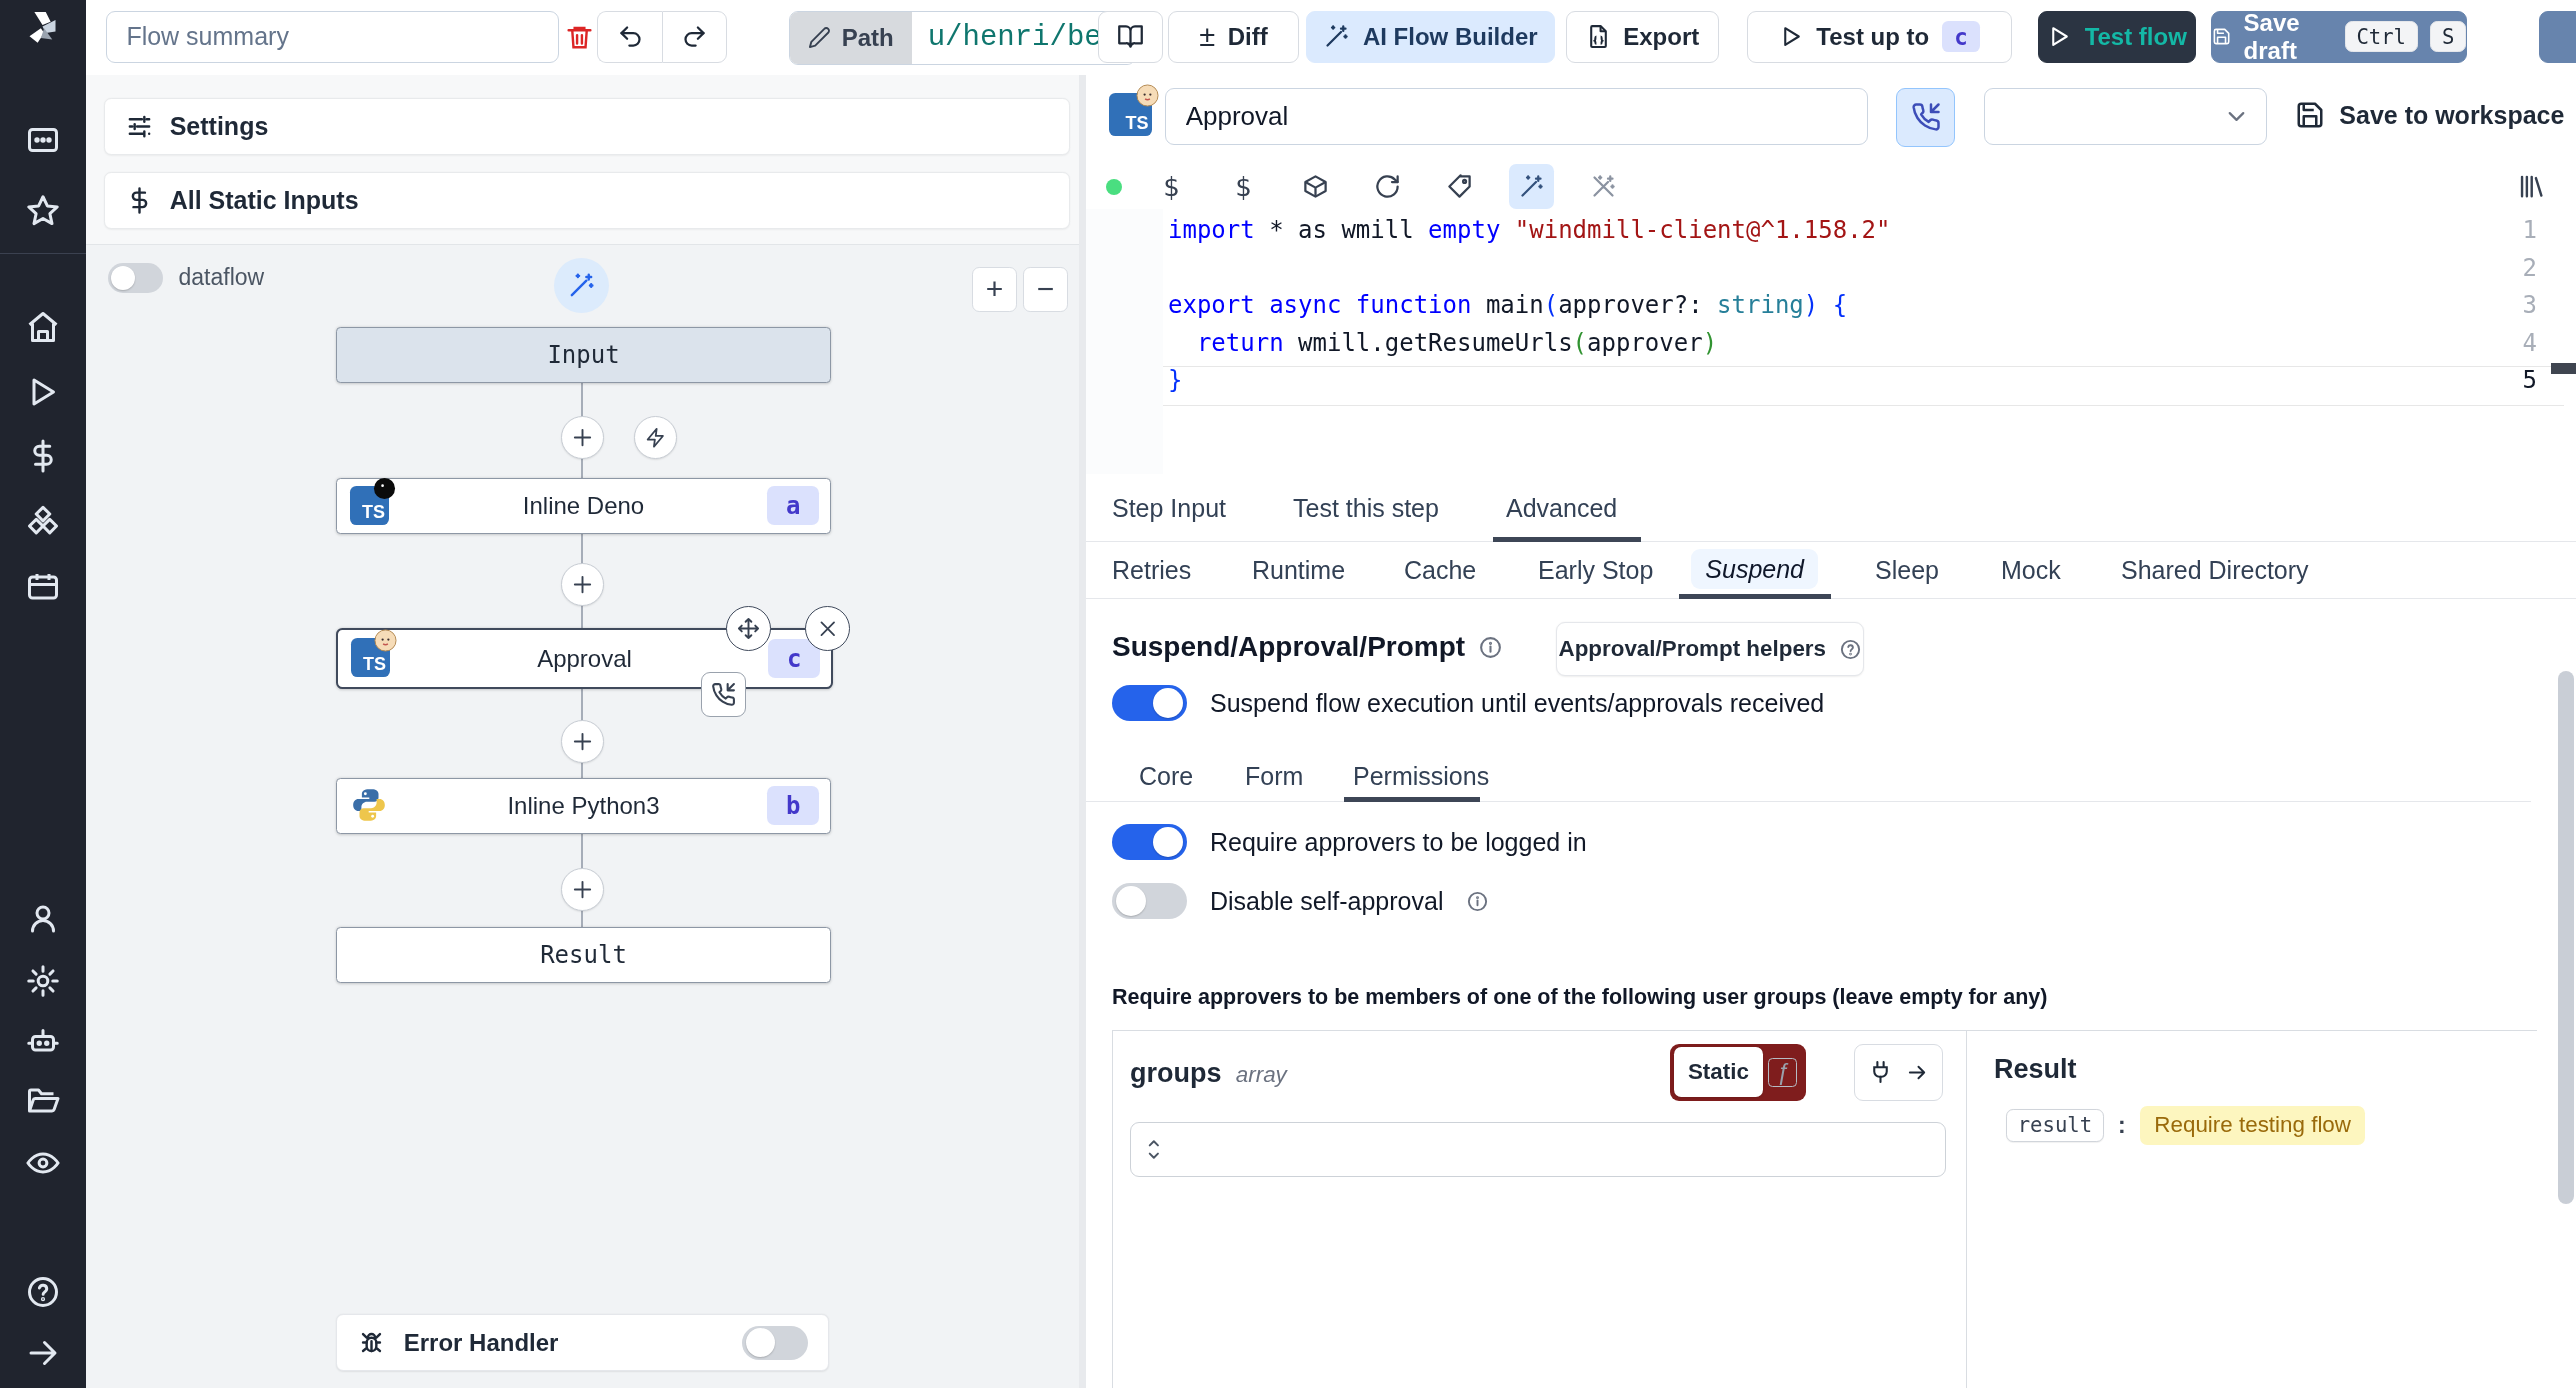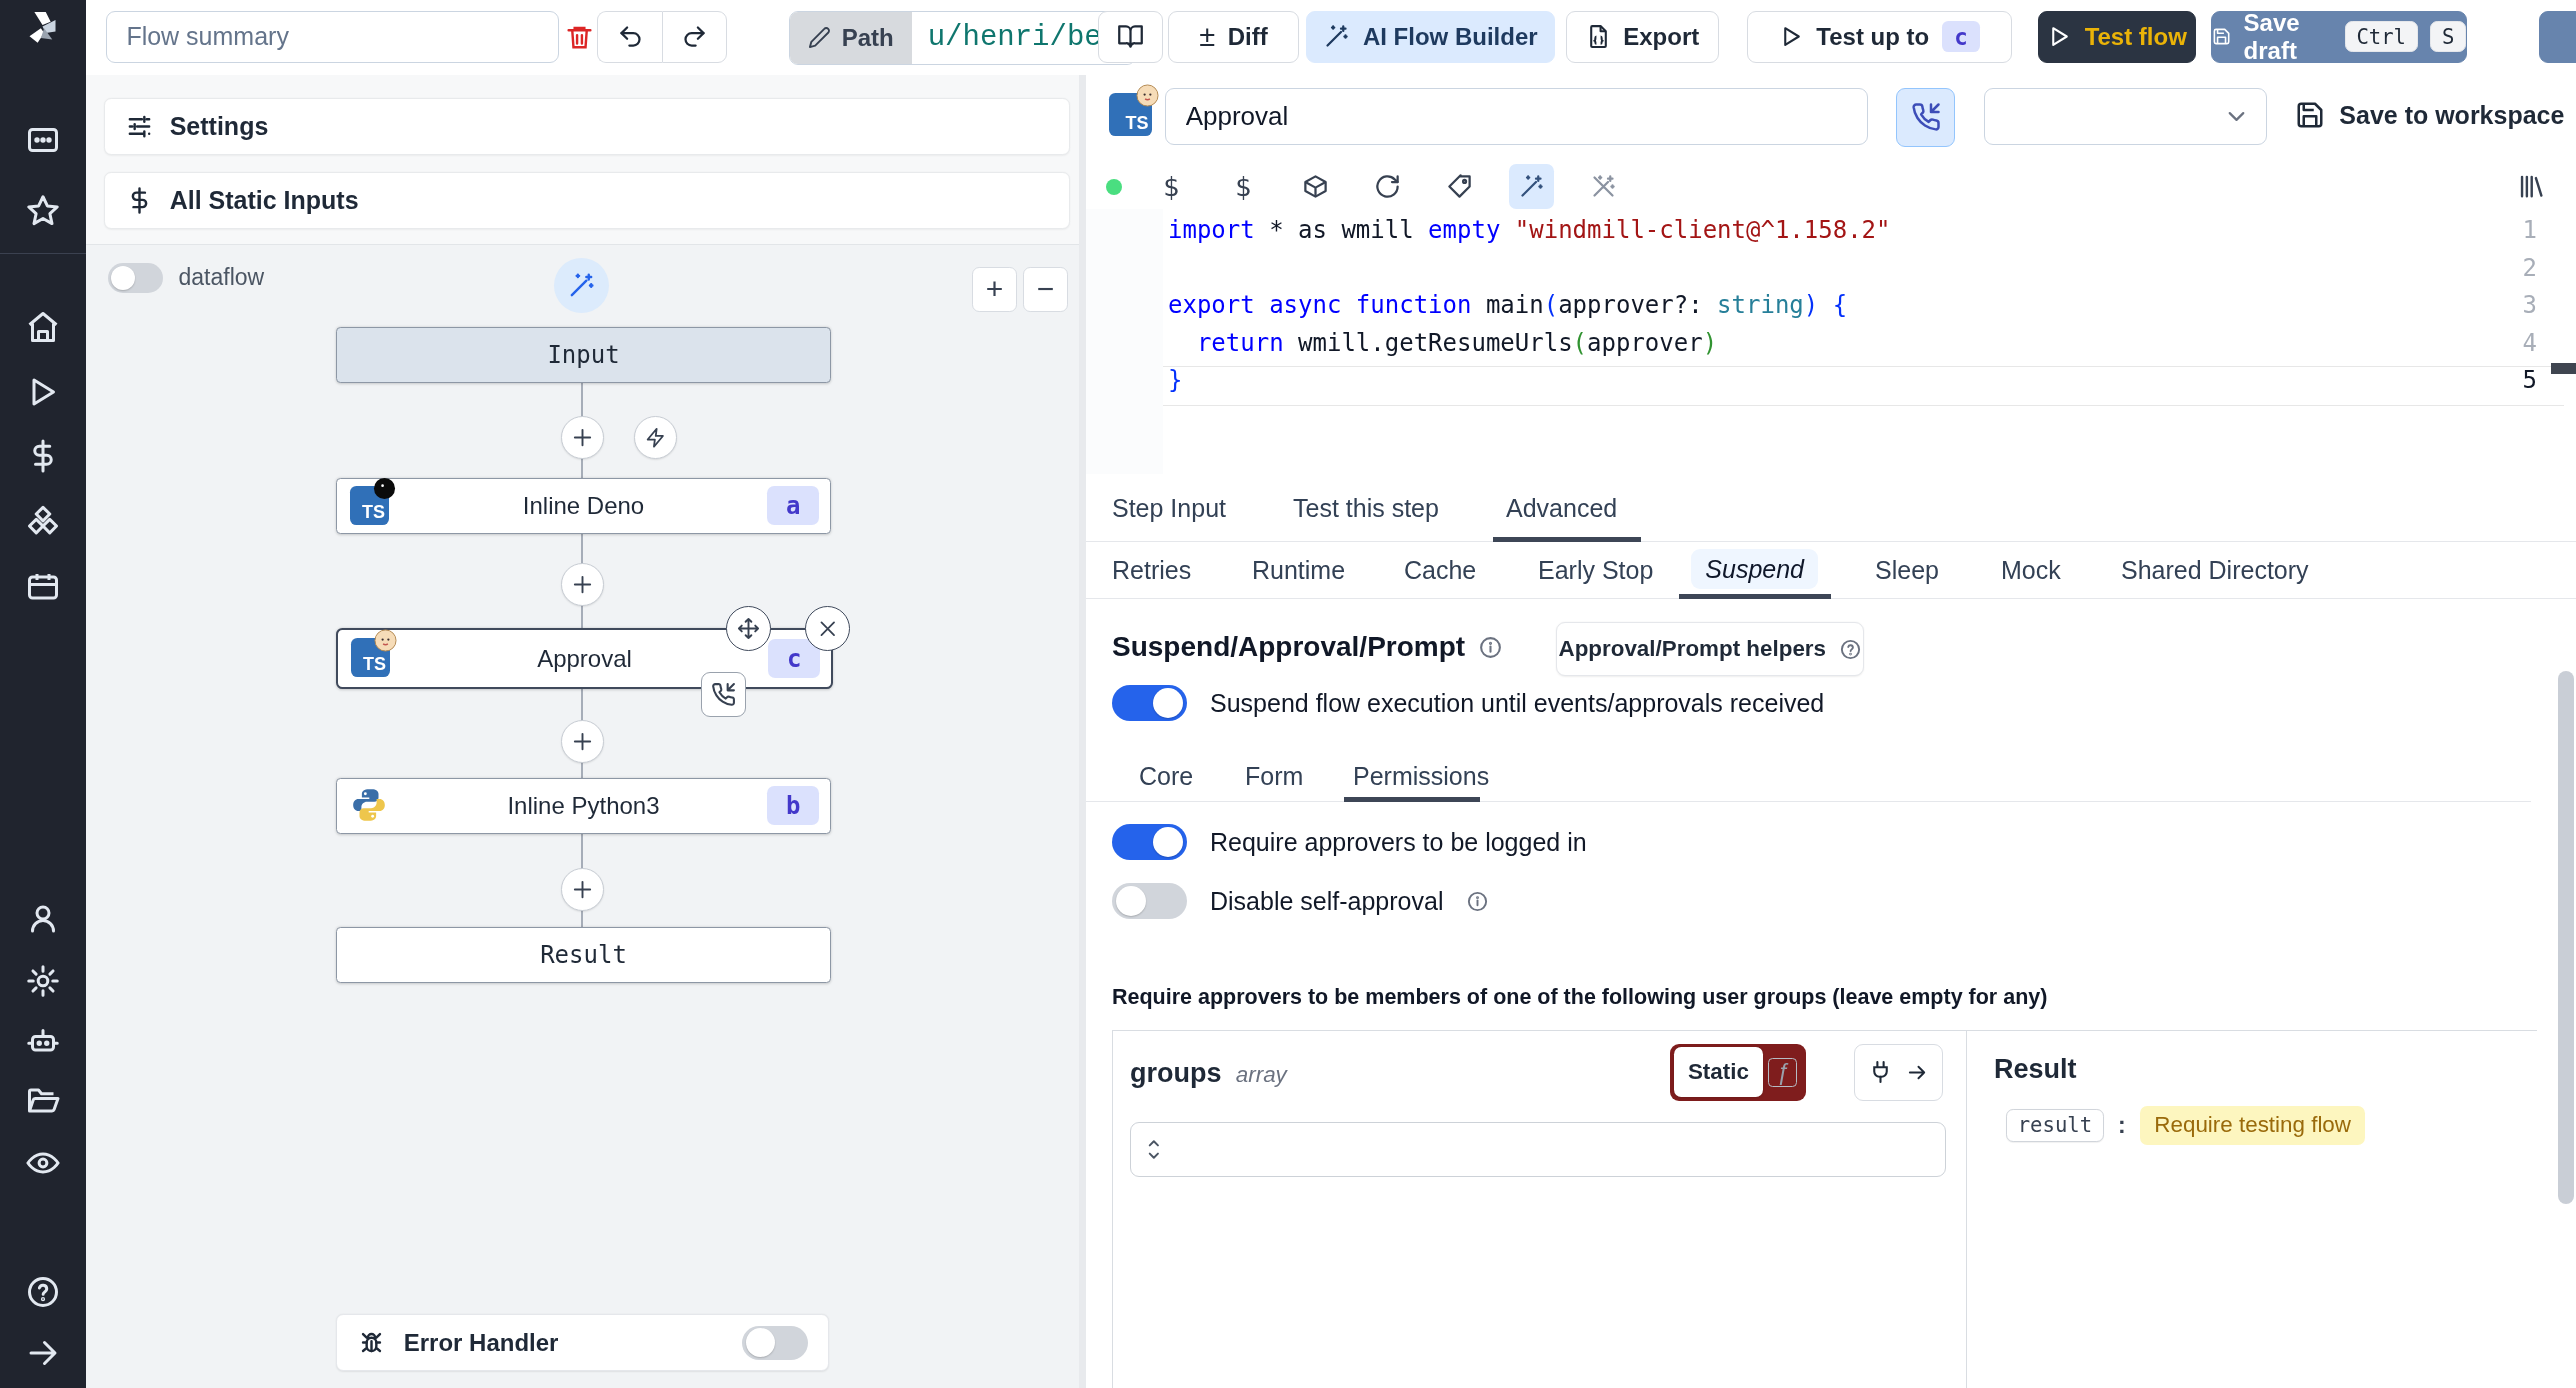--- a/index.html
+++ b/index.html
@@ -18,7 +18,7 @@
   .tb-input::placeholder{color:#64748b;}
   .btn{box-sizing:border-box;display:flex;align-items:center;justify-content:center;gap:12.5px;
     background:#fff;border:0.9px solid #d8dce2;border-radius:9px;font-size:24px;font-weight:700;color:#1f2937;cursor:pointer;}
-  .btn-dark{background:#2b3442;border-color:#2b3442;color:#eab308;}
+  .btn-dark{background:#2b3442;border-color:#2b3442;color:#14b8a6;}
   .btn-blue{background:#6784ad;border-color:#6784ad;color:#fff;}
   .btn-sky{background:#dbeafe;border-color:#dbeafe;color:#1e3a5f;}
   .kbd{background:#f3f4f6;border:0.9px solid #e5e7eb;border-radius:7.2px;color:#1f2937;

